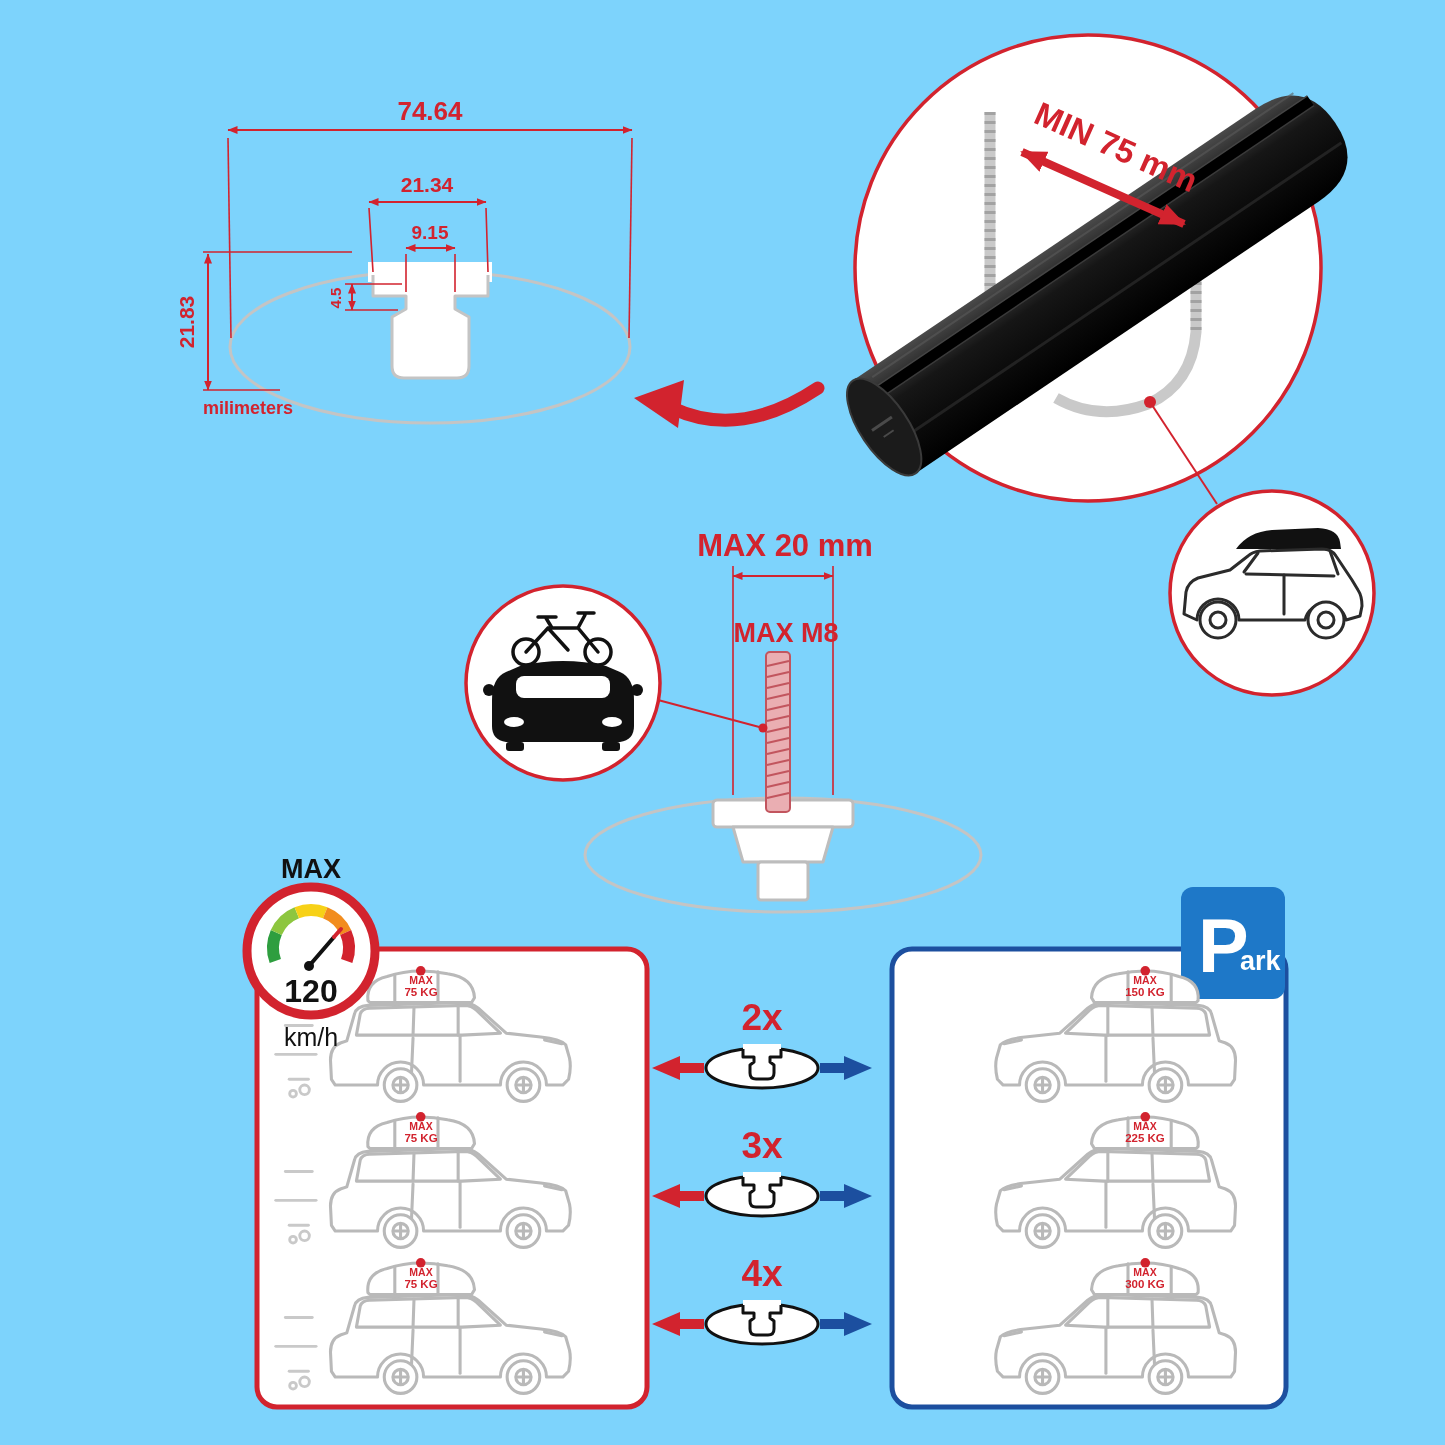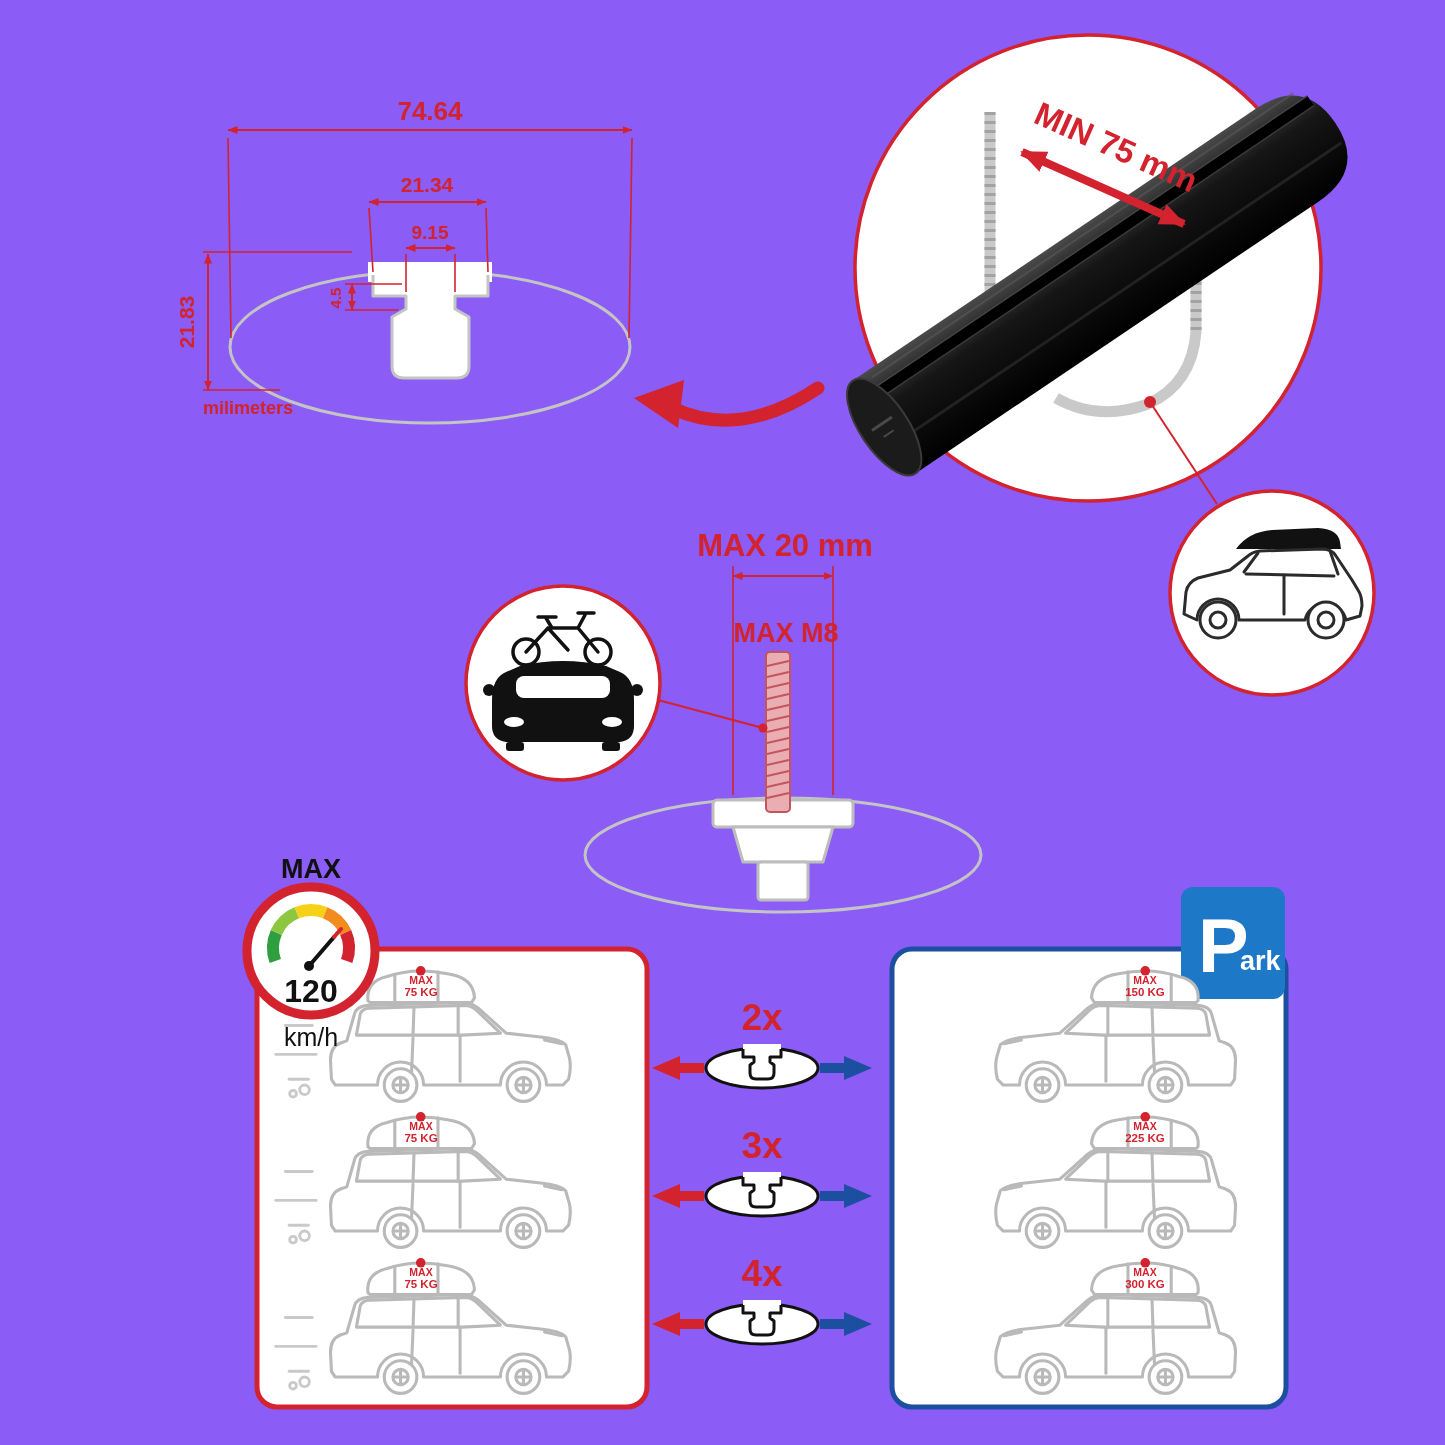--- a/index.html
+++ b/index.html
@@ -3,7 +3,7 @@
 <meta charset="utf-8">
 <style>
   html,body{margin:0;padding:0;background:#ffffff;}
-  .wrap{position:relative;width:1445px;height:1445px;background:#8b5cf6;overflow:hidden;
+  .wrap{position:relative;width:1445px;height:1445px;background:#7dd3fc;overflow:hidden;
         font-family:"Liberation Sans","DejaVu Sans",sans-serif;}
   svg{display:block;}
   text{font-family:"Liberation Sans","DejaVu Sans",sans-serif;}

